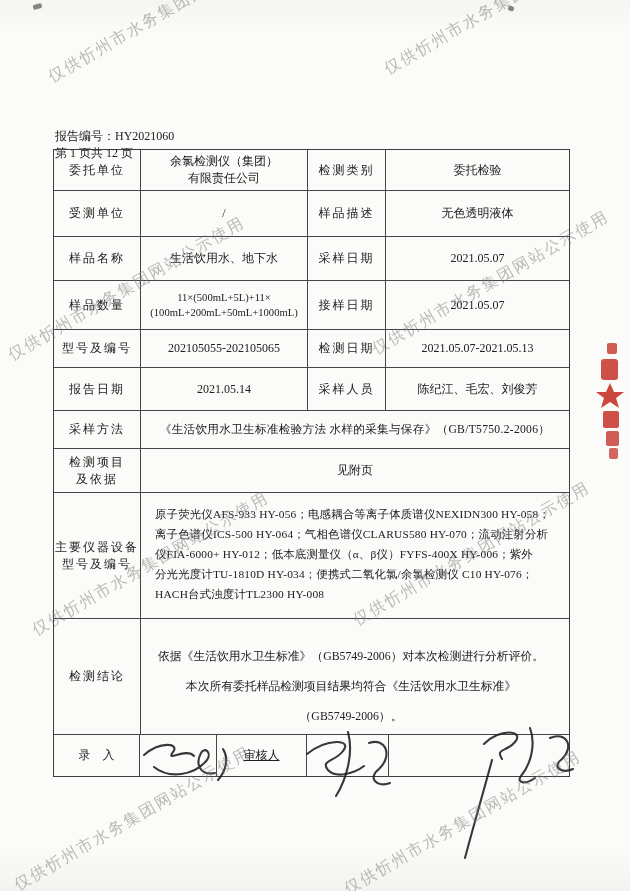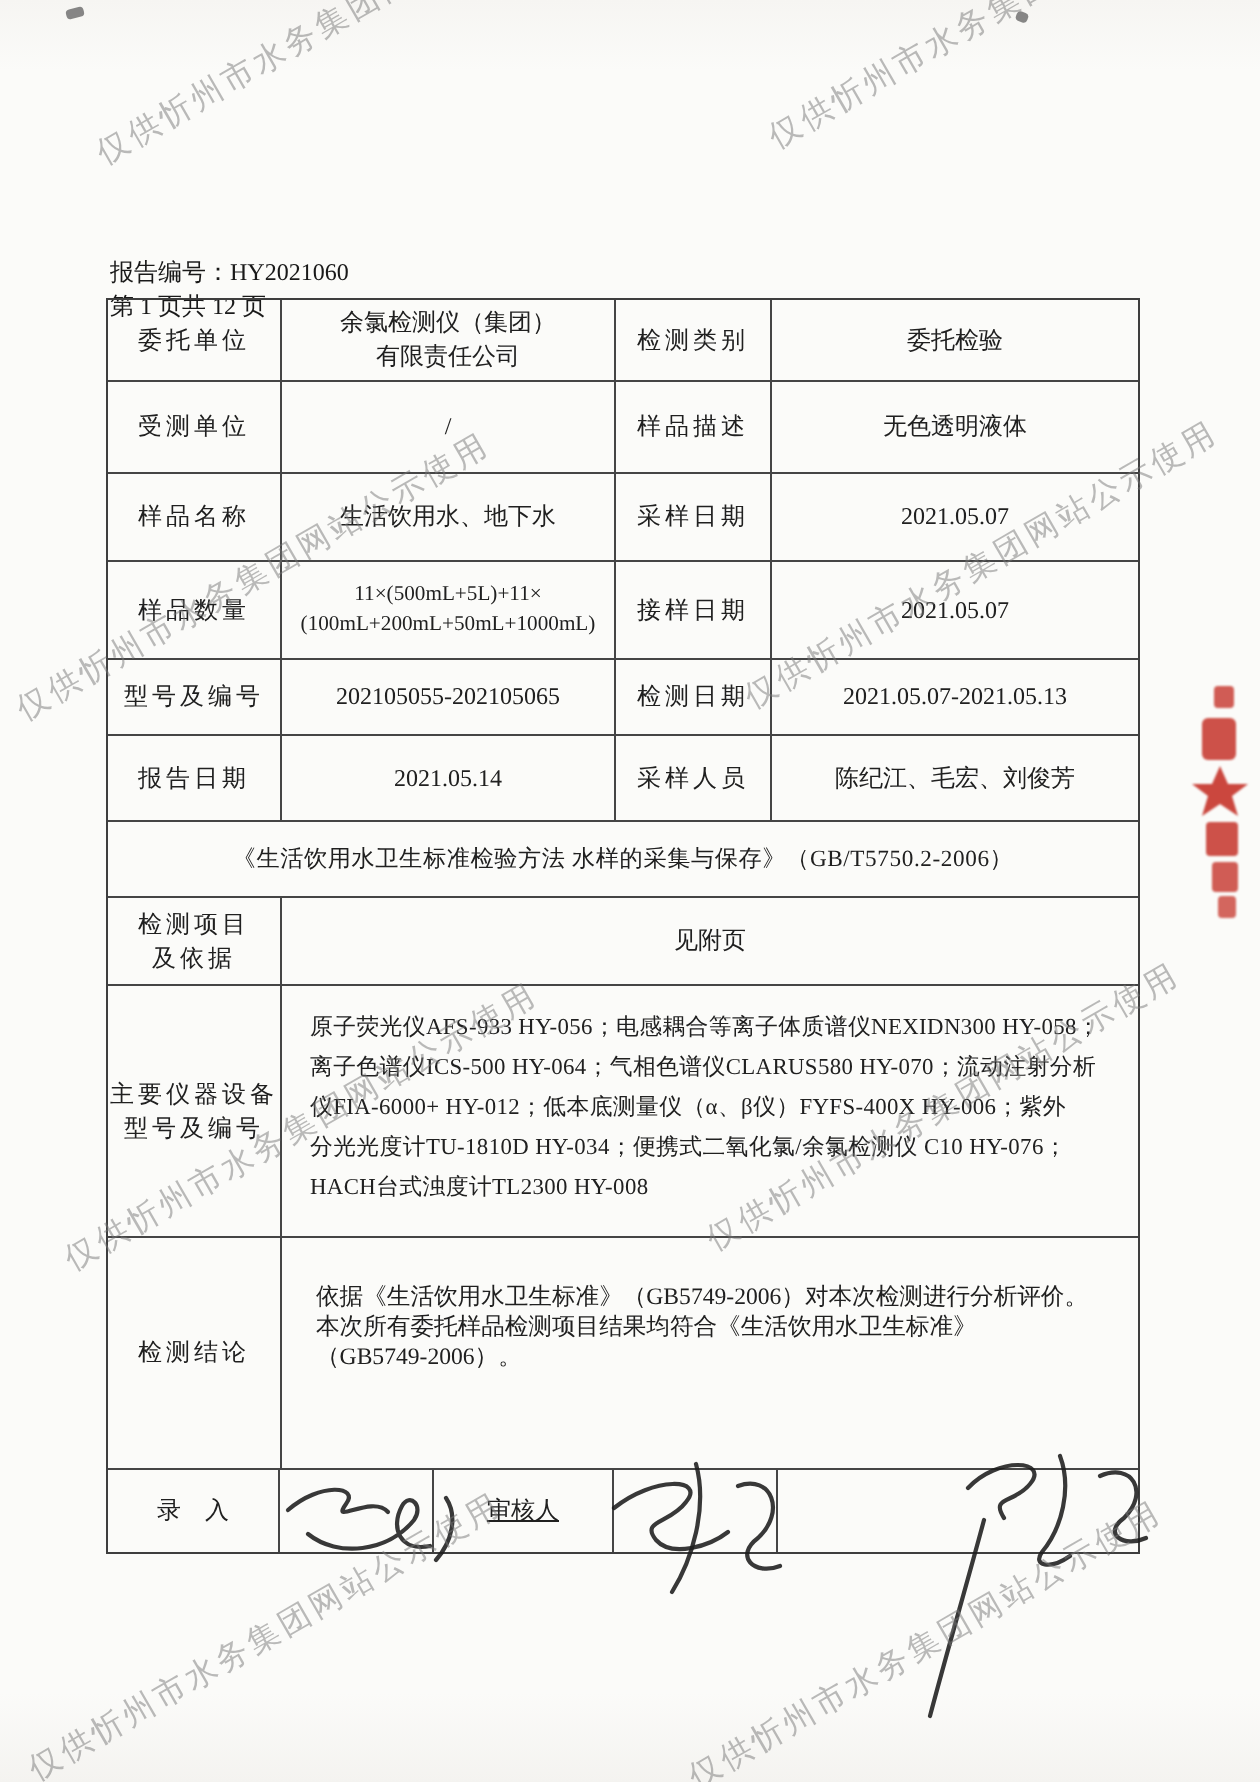--- a/index.html
+++ b/index.html
@@ -125,6 +125,7 @@
     </div>
 
     <div class="row" style="height:38px">
+      <div class="cell c1">采样方法</div>
       <div class="cell span3 method">《生活饮用水卫生标准检验方法 水样的采集与保存》（GB/T5750.2-2006）</div>
     </div>
 

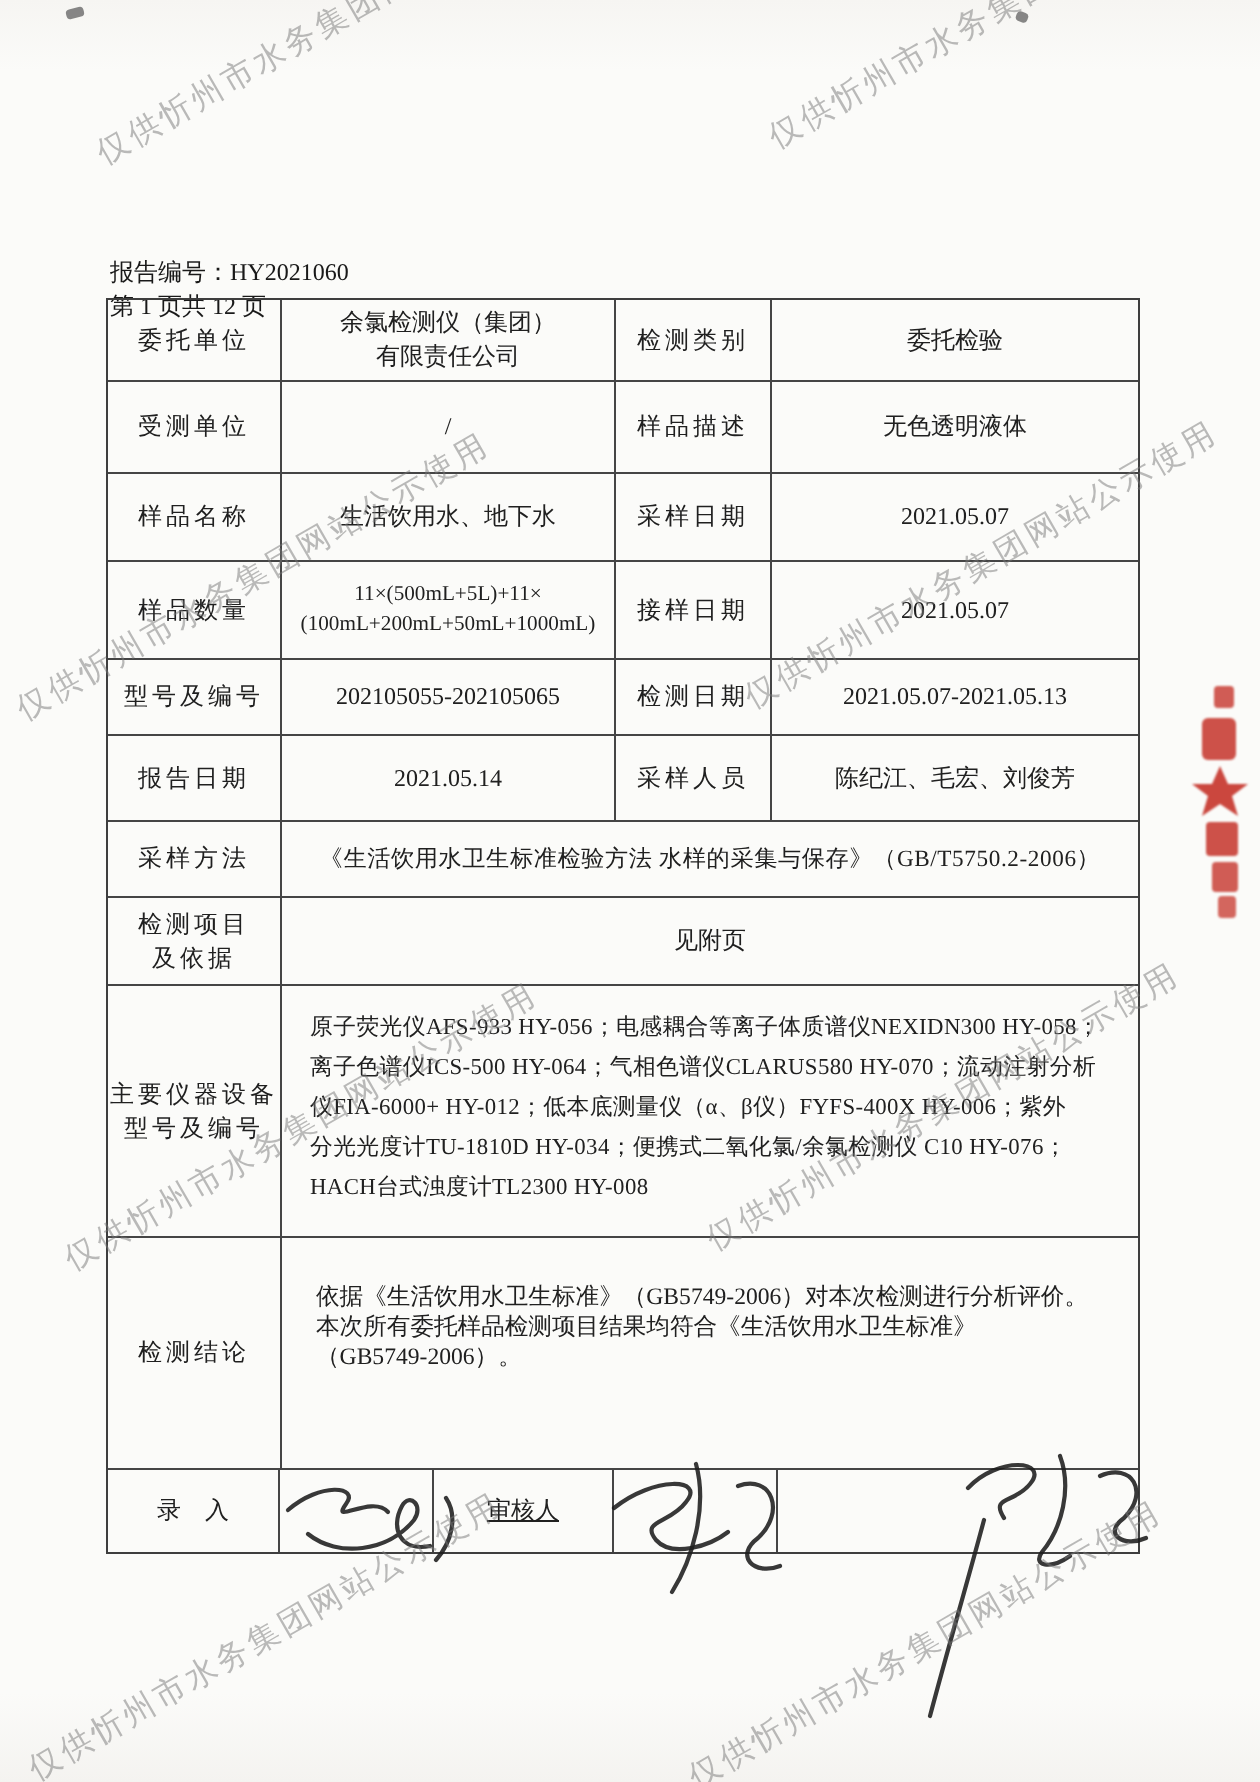--- a/index.html
+++ b/index.html
@@ -38,7 +38,7 @@
   .span3{flex:1;}
   .left-top{align-items:flex-start;justify-content:flex-start;text-align:left;}
   .instr{padding:11px 12px 0 14px;font-size:11.4px;line-height:20px;letter-spacing:.2px;}
-  .concl{padding:22px 14px 0 17px;font-size:11.8px;line-height:15px;}
+  .concl{padding:22px 14px 0 17px;font-size:11.8px;line-height:30px;text-align:center;}
   .method{font-size:11.6px;letter-spacing:.3px;}
   .qty{font-size:10.6px;line-height:15px;}
   .sigrow .cell{font-size:12px;}

